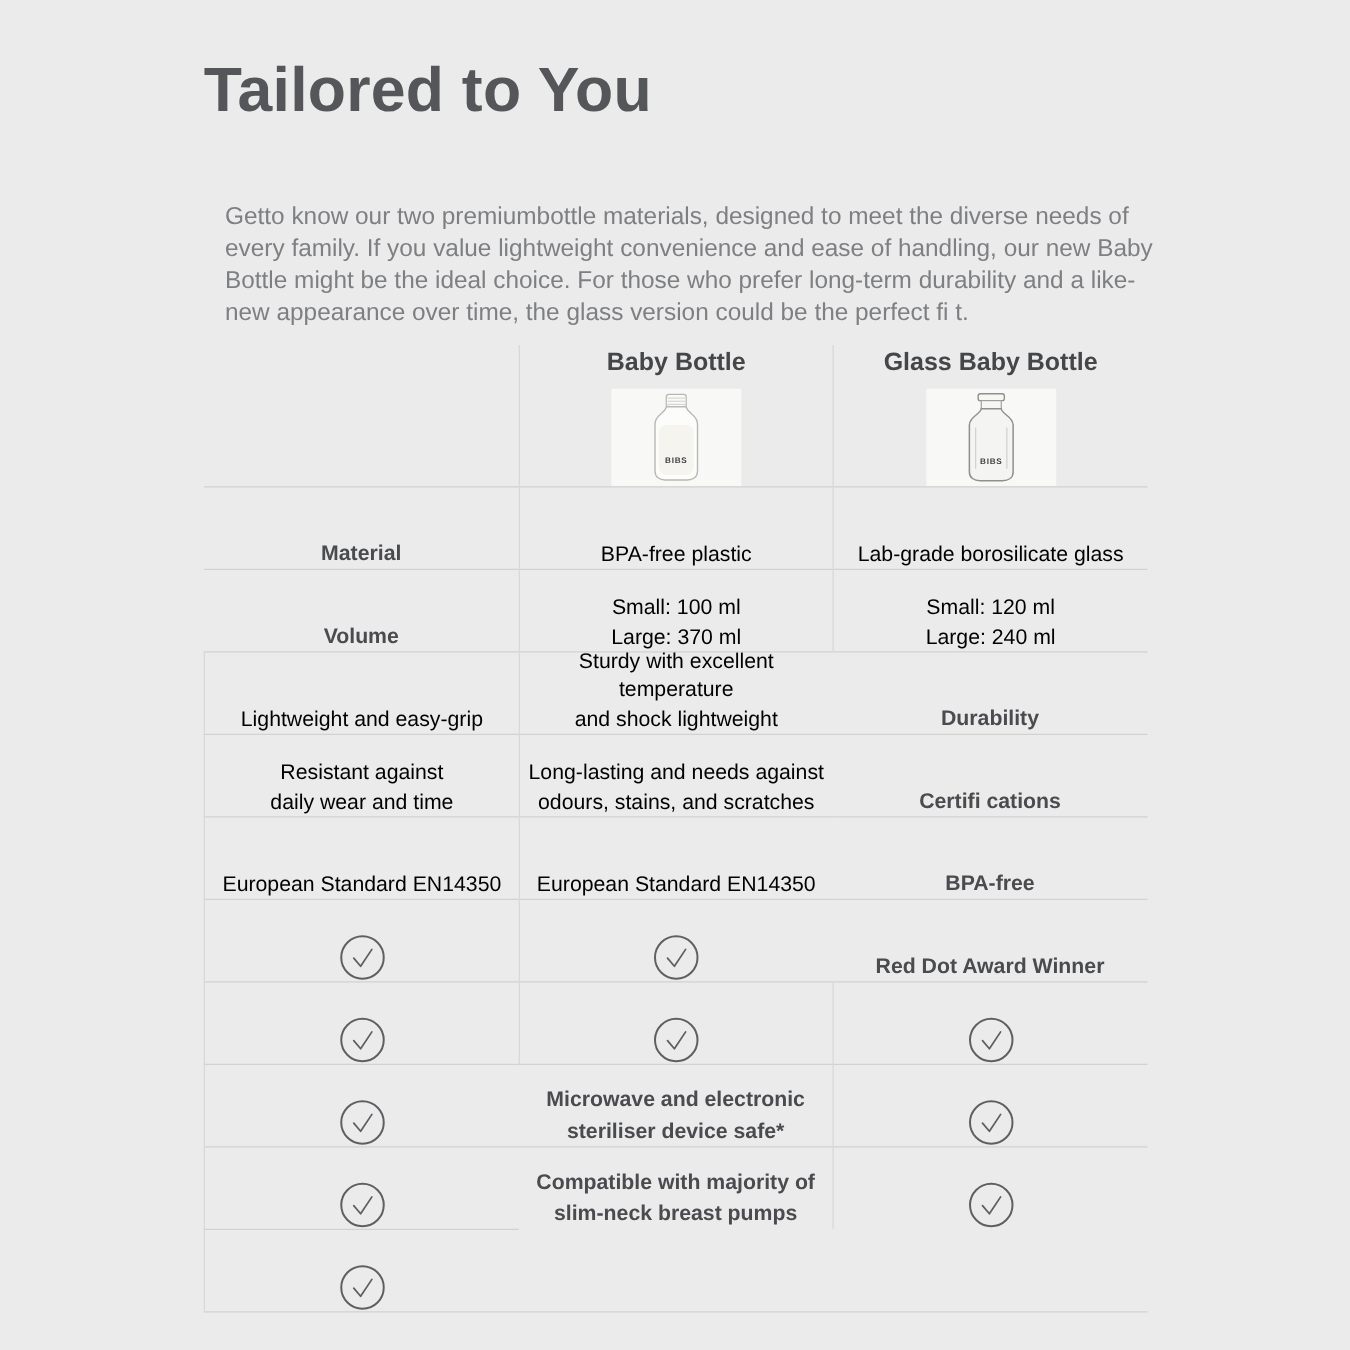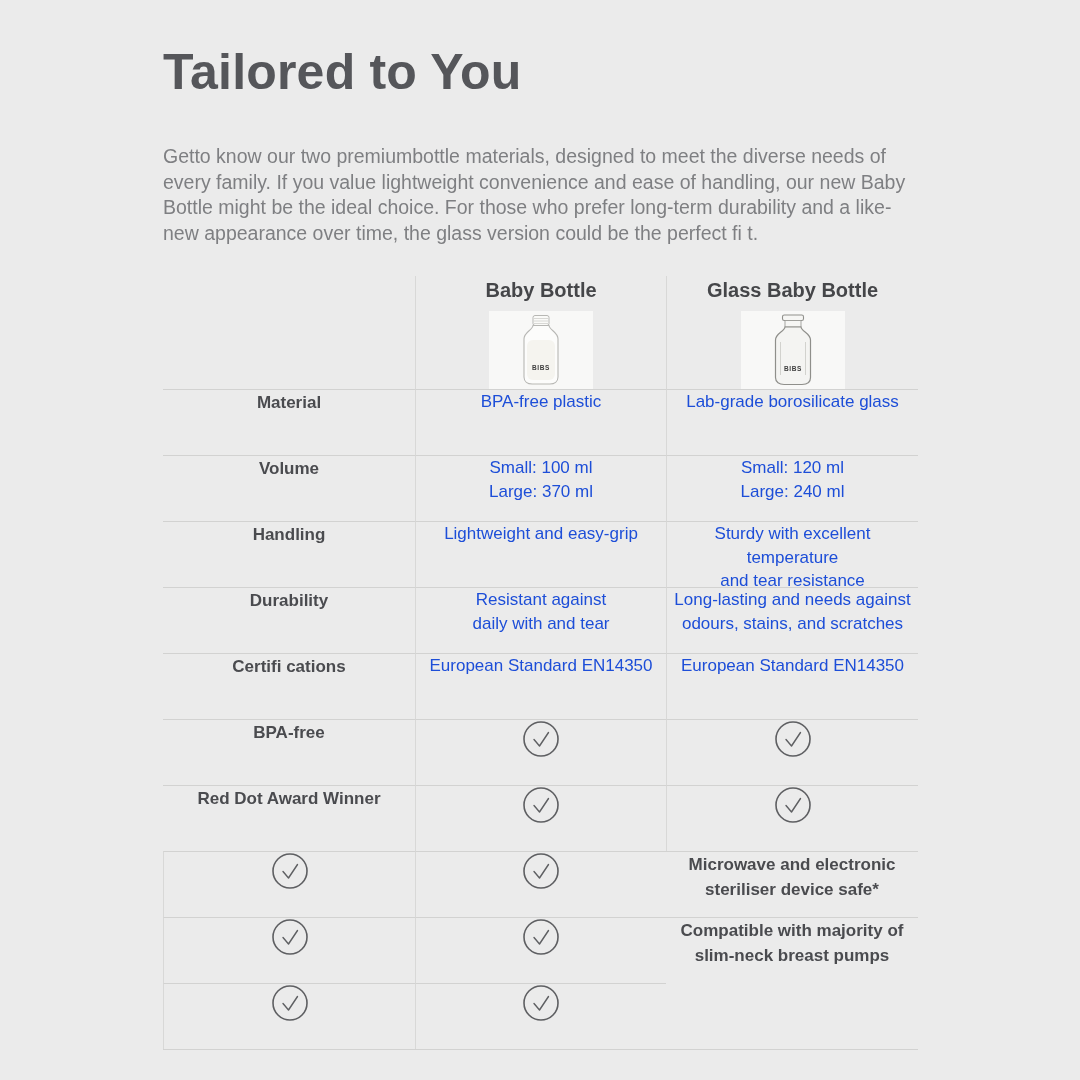--- a/index.html
+++ b/index.html
@@ -13,7 +13,7 @@
     font-size:50px;font-weight:700;line-height:1.1;color:#55565a;letter-spacing:.2px;
   }
   .intro{
-    position:absolute;top:144px;left:0;margin:0;width:755px;
+    position:absolute;top:144px;left:0;margin:17px;width:755px;
     font-size:19.5px;line-height:25.5px;color:#7e7f82;font-weight:400;
   }
   .comp-table{

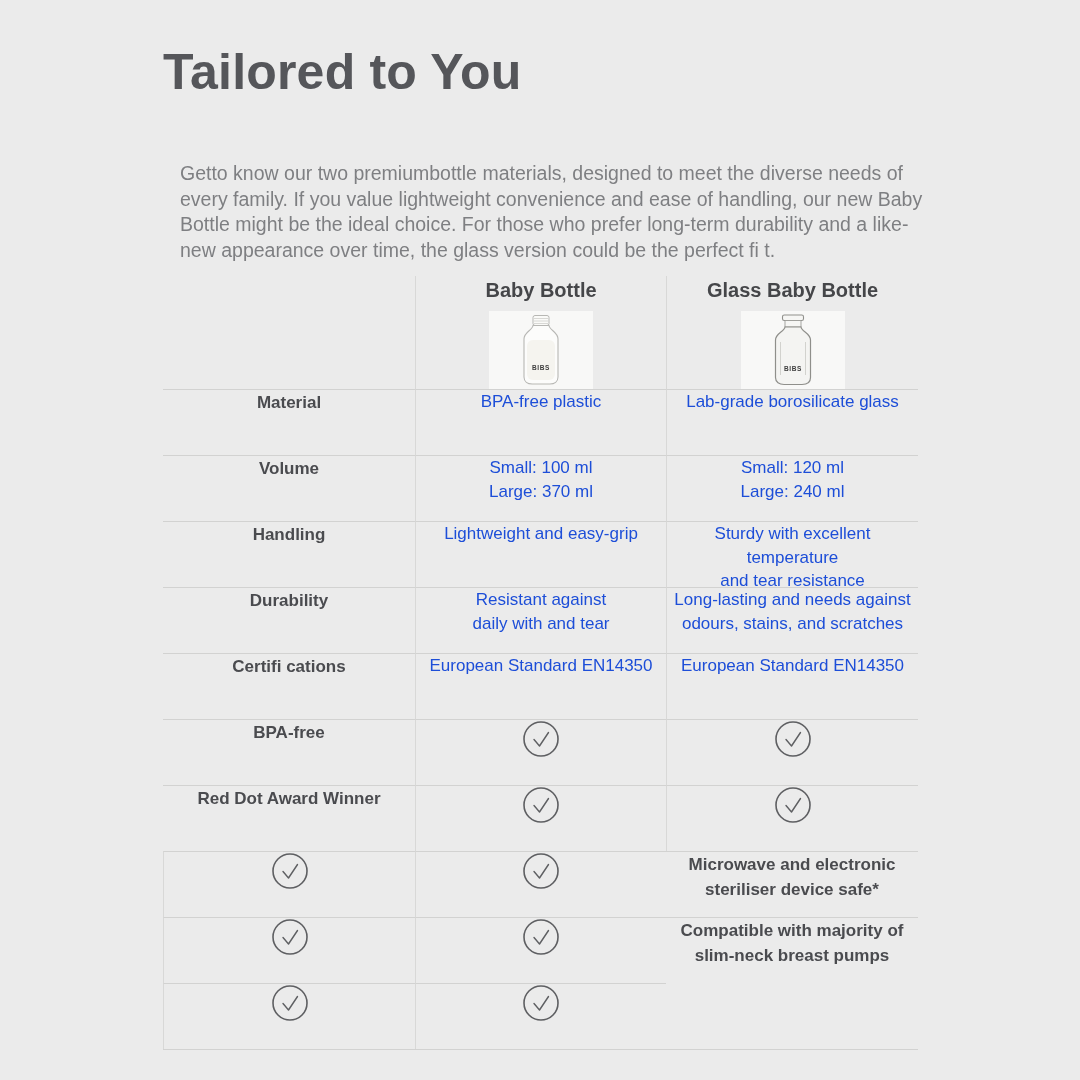--- a/index.html
+++ b/index.html
@@ -23,7 +23,7 @@
     border-bottom:1px solid #d2d2d1;
   }
   .cell{
-    display:flex;flex-direction:column;align-items:center;justify-content:flex-start;
+    display:flex;flex-direction:column;align-items:center;justify-content:flex-end;
     text-align:center;min-width:0;
   }
   .bl{border-left:1px solid #d8d8d7;}

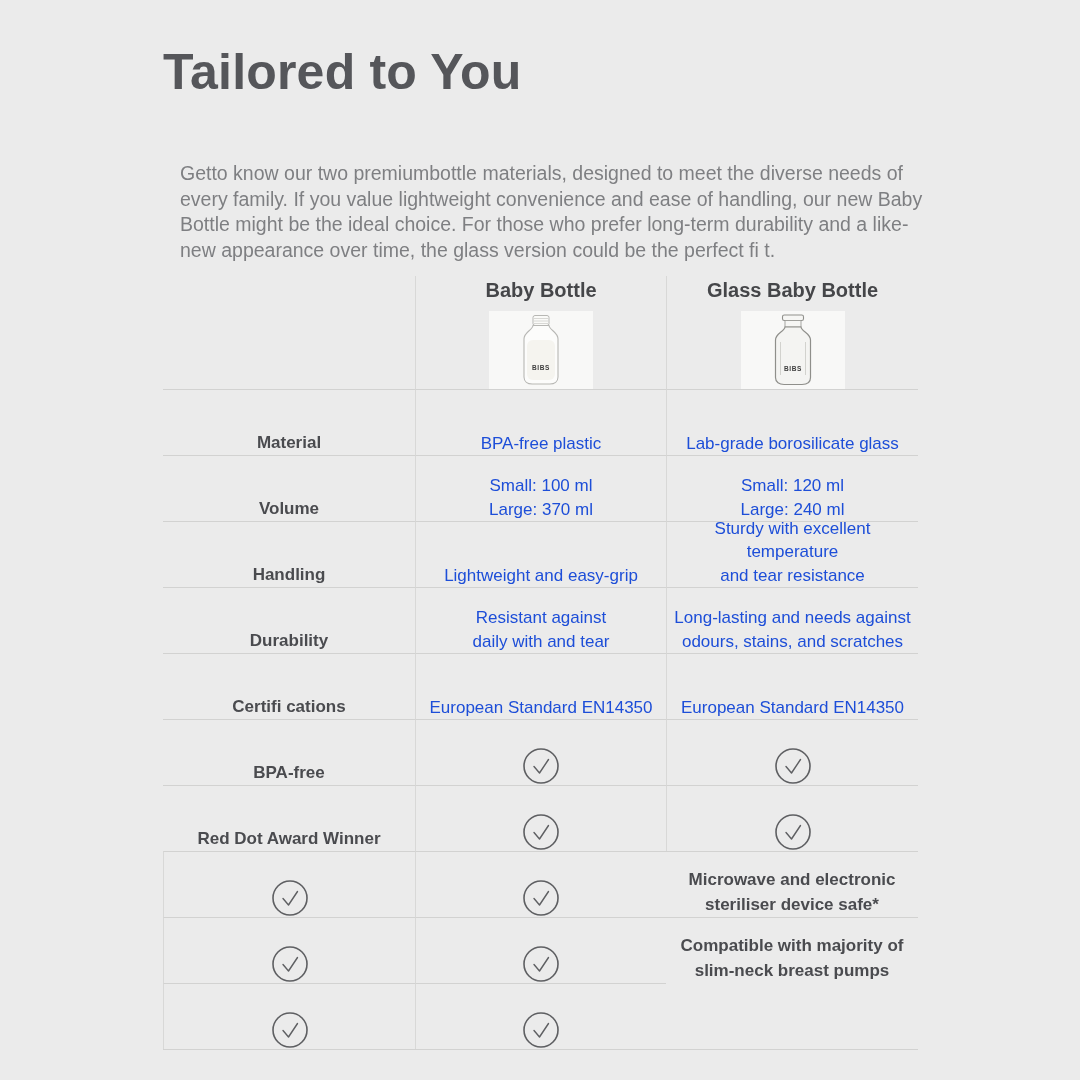--- a/index.html
+++ b/index.html
@@ -35,7 +35,7 @@
     display:flex;align-items:center;justify-content:center;
   }
   .row-label{font-size:17px;font-weight:700;color:#4a4b4f;line-height:25px;}
-  .val{font-size:17px;font-weight:400;color:#1d4ed8;line-height:23.5px;}
+  .val{font-size:17px;font-weight:400;color:#000000;line-height:23.5px;}
   .check-icon{display:block;}
 </style>
 </head>

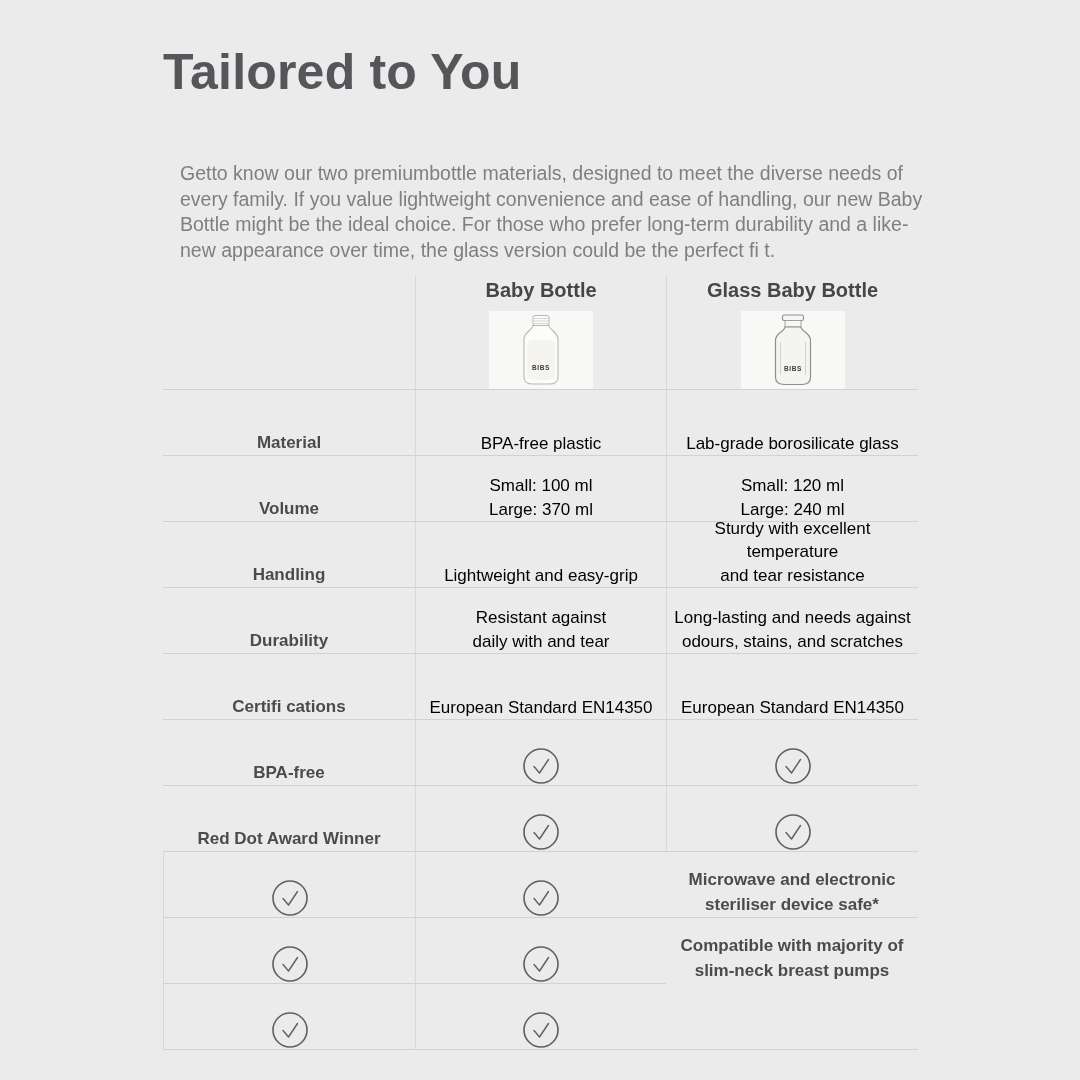--- a/index.html
+++ b/index.html
@@ -98,9 +98,6 @@
         <span class="val">Large: 240 ml</span>
       </div>
 
-      <div class="cell bt">
-        <span class="row-label">Handling</span>
-      </div>
       <div class="cell bt bl">
         <span class="val">Lightweight and easy-grip</span>
       </div>

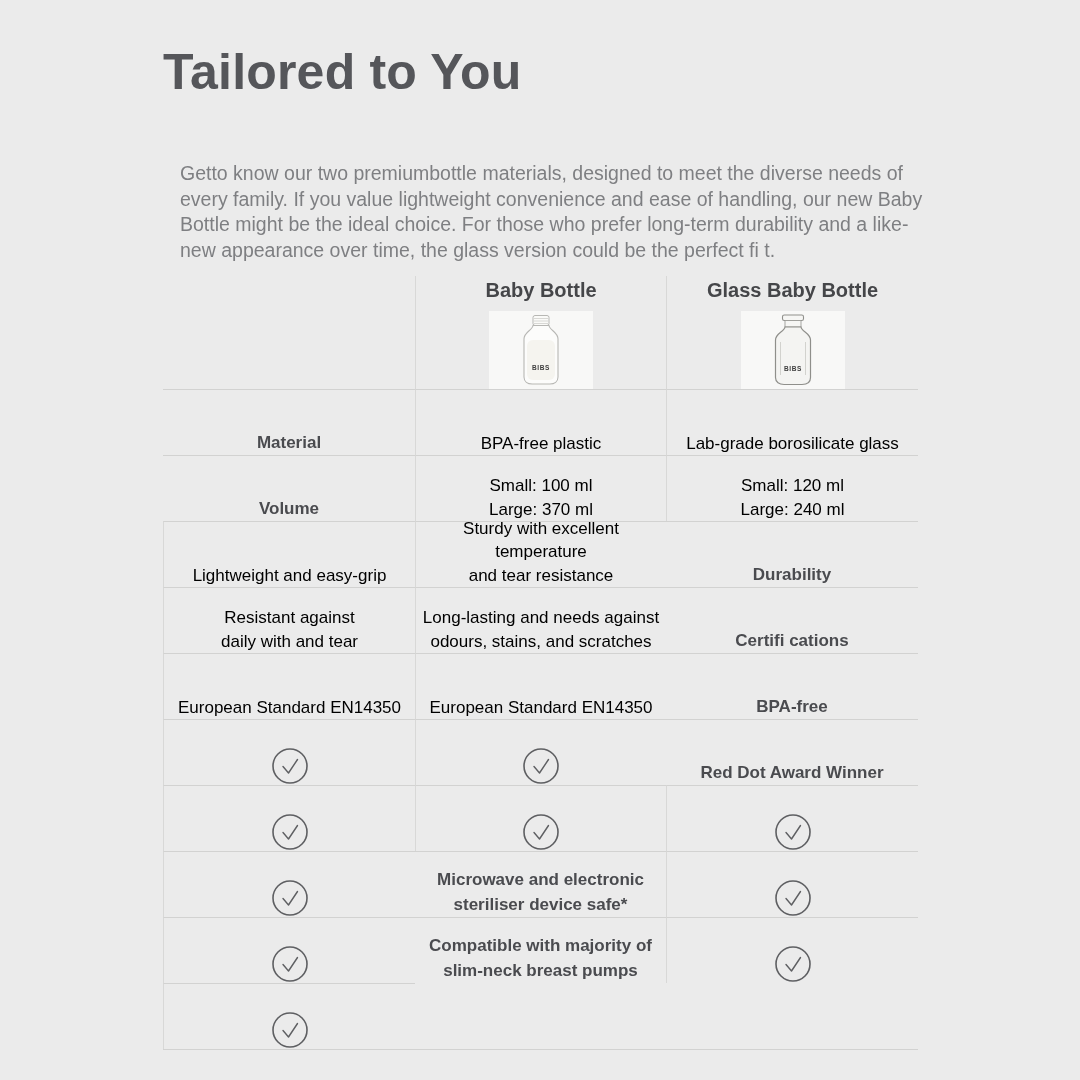--- a/index.html
+++ b/index.html
@@ -103,7 +103,7 @@
       </div>
       <div class="cell bt bl">
         <span class="val">Sturdy with excellent temperature</span>
-        <span class="val">and tear resistance</span>
+        <span class="val">and shock lightweight</span>
       </div>
 
       <div class="cell bt">

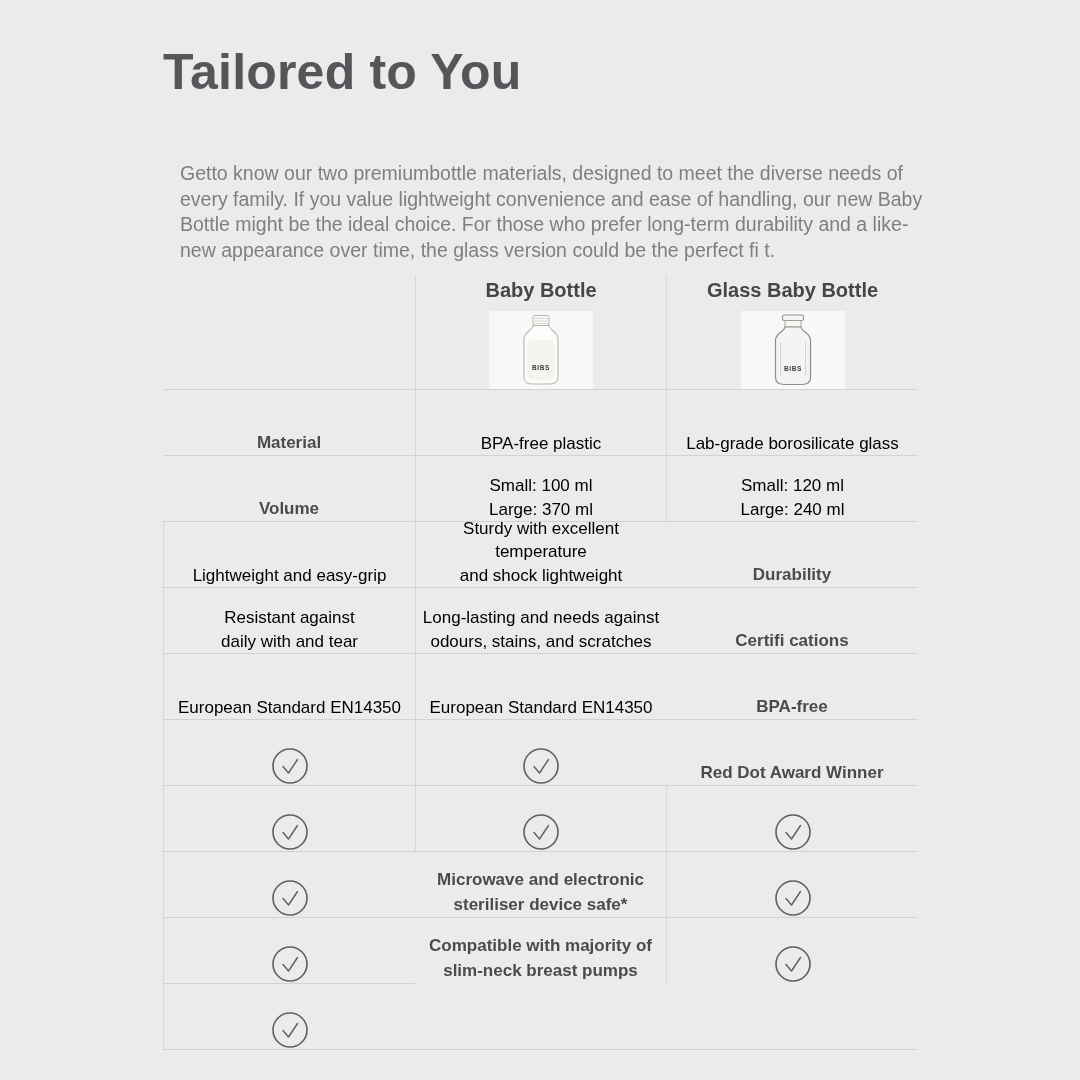--- a/index.html
+++ b/index.html
@@ -111,7 +111,7 @@
       </div>
       <div class="cell bt bl">
         <span class="val">Resistant against</span>
-        <span class="val">daily with and tear</span>
+        <span class="val">daily wear and time</span>
       </div>
       <div class="cell bt bl">
         <span class="val">Long-lasting and needs against</span>

